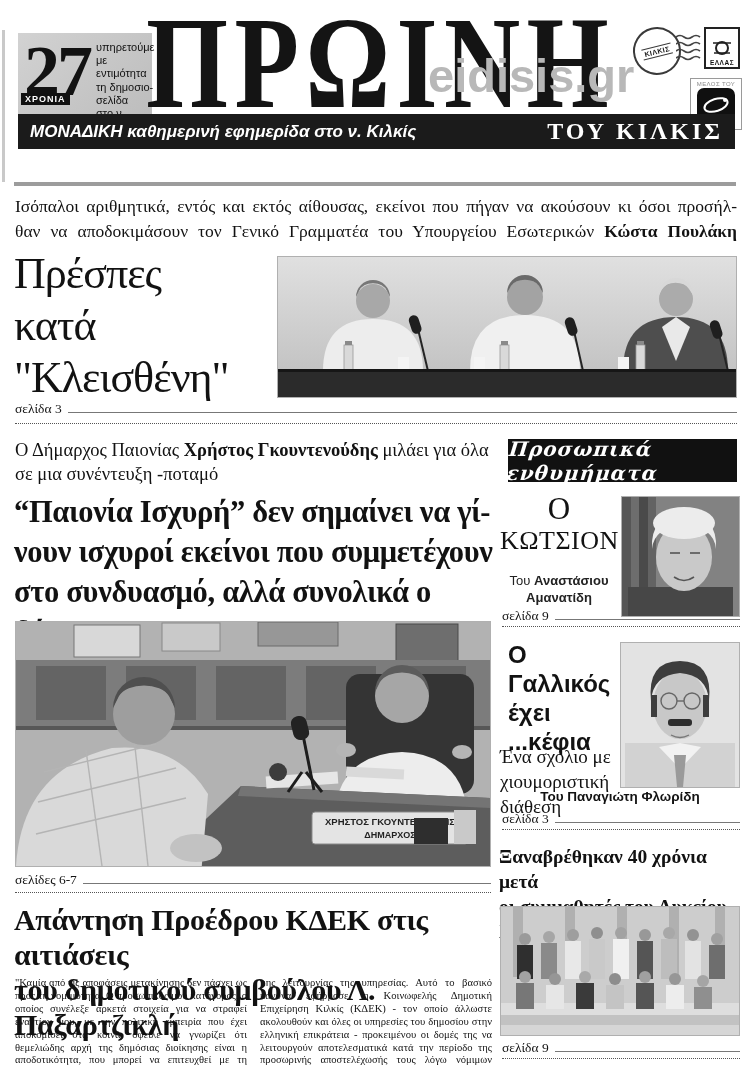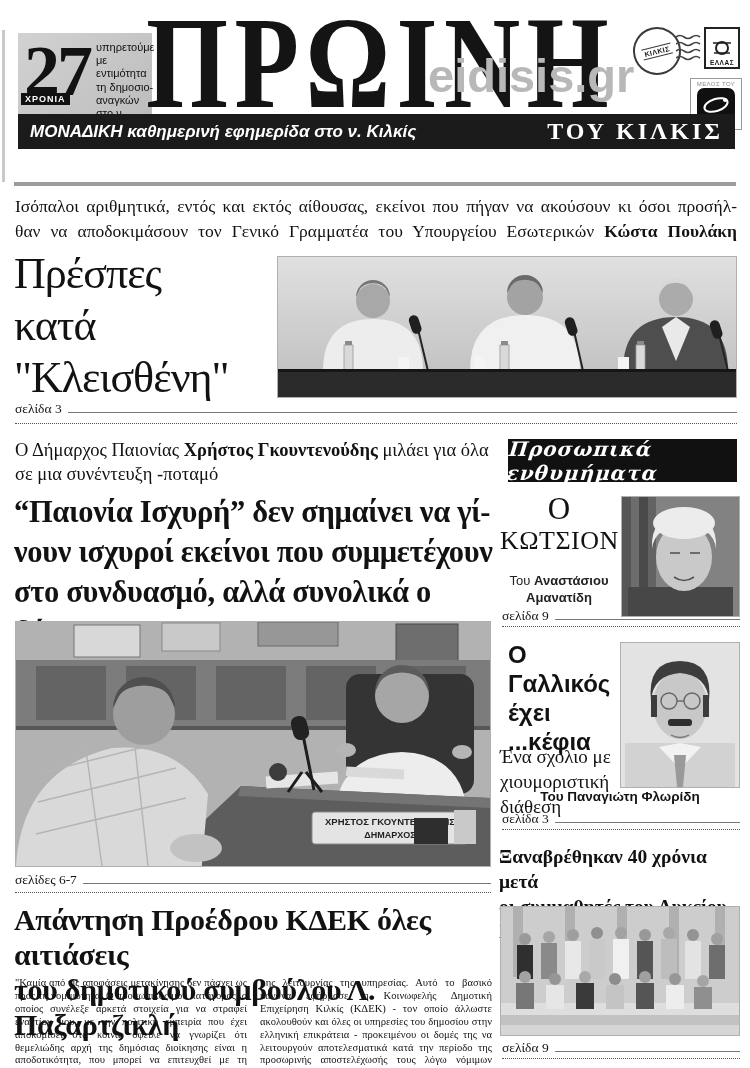--- a/index.html
+++ b/index.html
@@ -91,7 +91,7 @@
       <div>υπηρετούμε</div>
       <div>με εντιμότητα</div>
       <div>τη δημοσιο-</div>
-      <div>αναγκών</div>
+      <div>σελίδα</div>
       <div>στο ν. Κιλκίς</div>
     </div>
   </div>

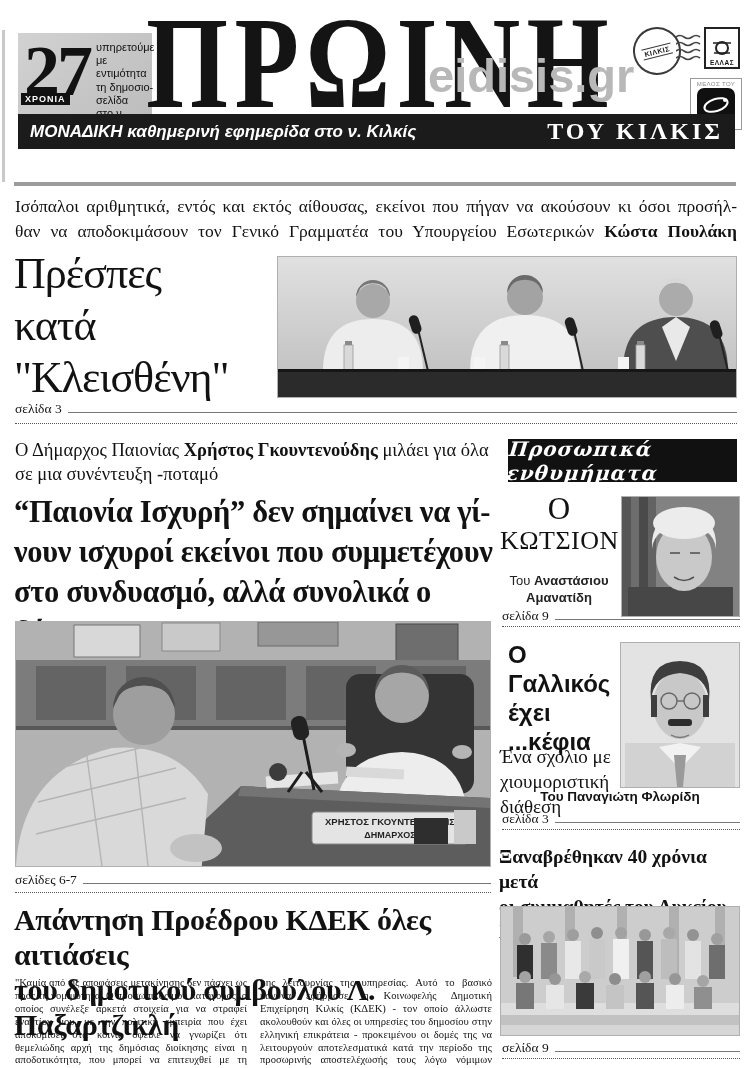--- a/index.html
+++ b/index.html
@@ -422,7 +422,7 @@
   <div class="abs dotted" style="left:502px;top:1058px;width:238px;"></div>
 
   <div class="abs bot-headline">
-    <div>Απάντηση Προέδρου ΚΔΕΚ όλες αιτιάσεις</div>
+    <div>Απάντηση Προέδρου ΚΔΕΚ στις αιτιάσεις</div>
     <div>του δημοτικού συμβούλου Λ. Παξαρτζικλή</div>
   </div>
   <div class="abs bot-cols">

